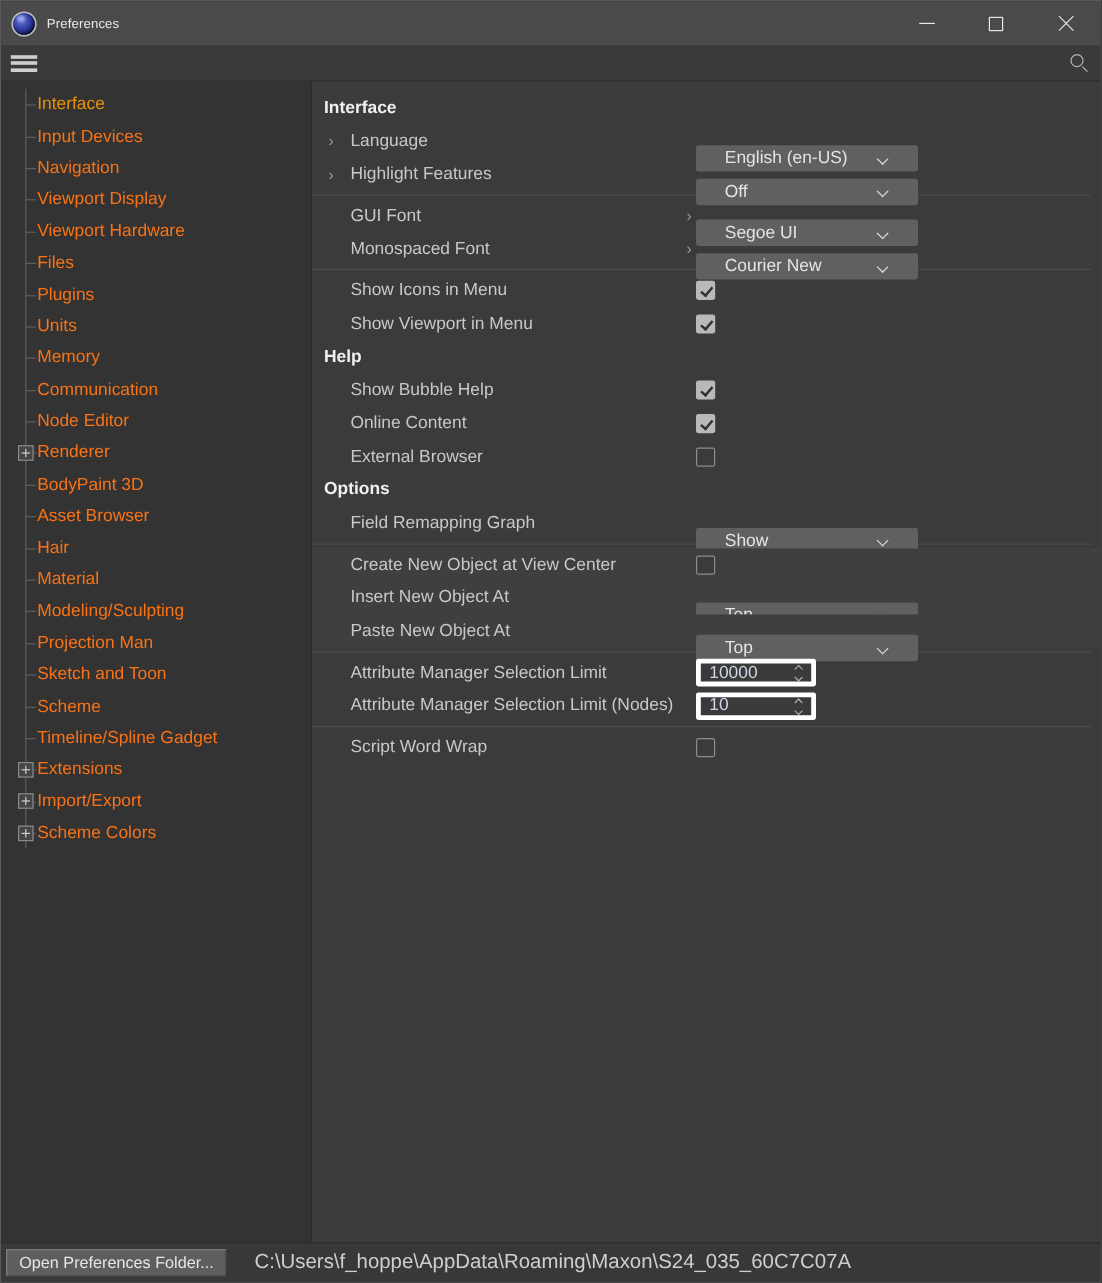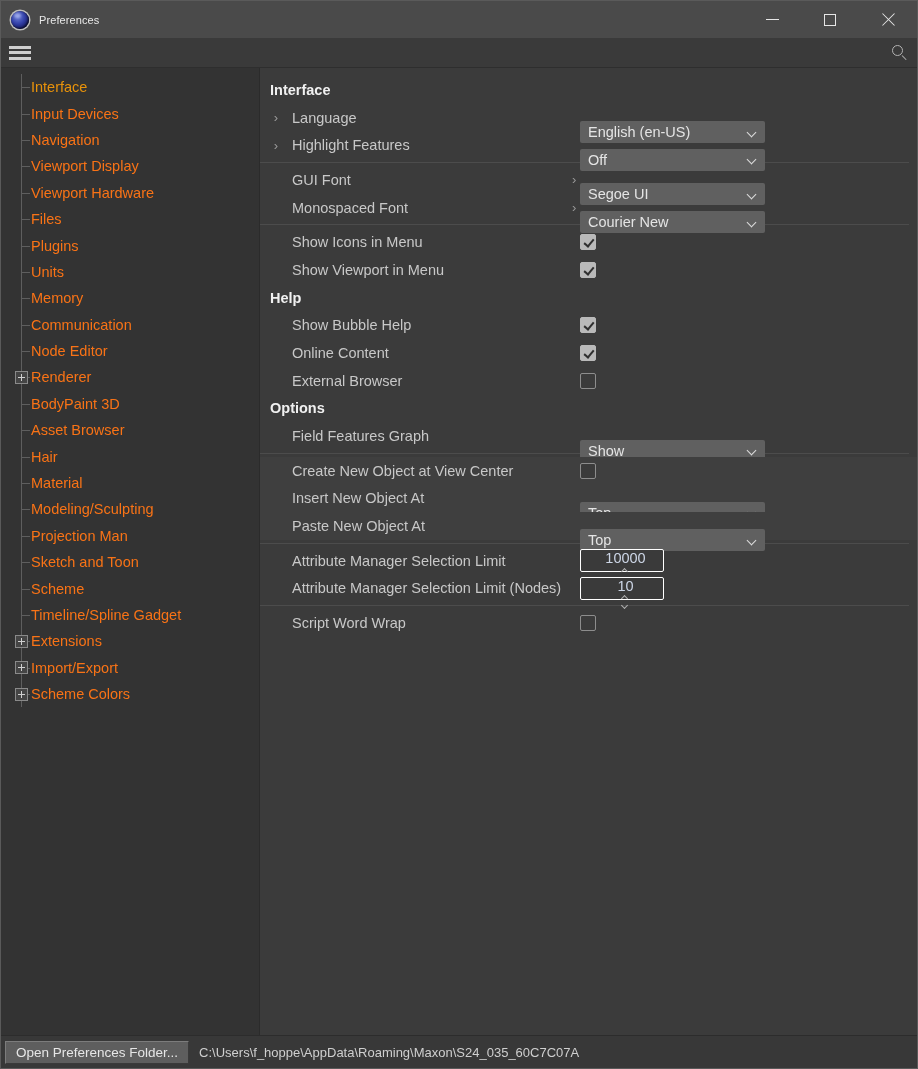--- a/index.html
+++ b/index.html
@@ -290,7 +290,7 @@
     align-items: center;
     color: #e4e4e4;
     font-size: 14.5px;
-    padding: 0 8px;
+    padding: 0 24px;
     box-sizing: border-box;
     position: relative;
     cursor: default;

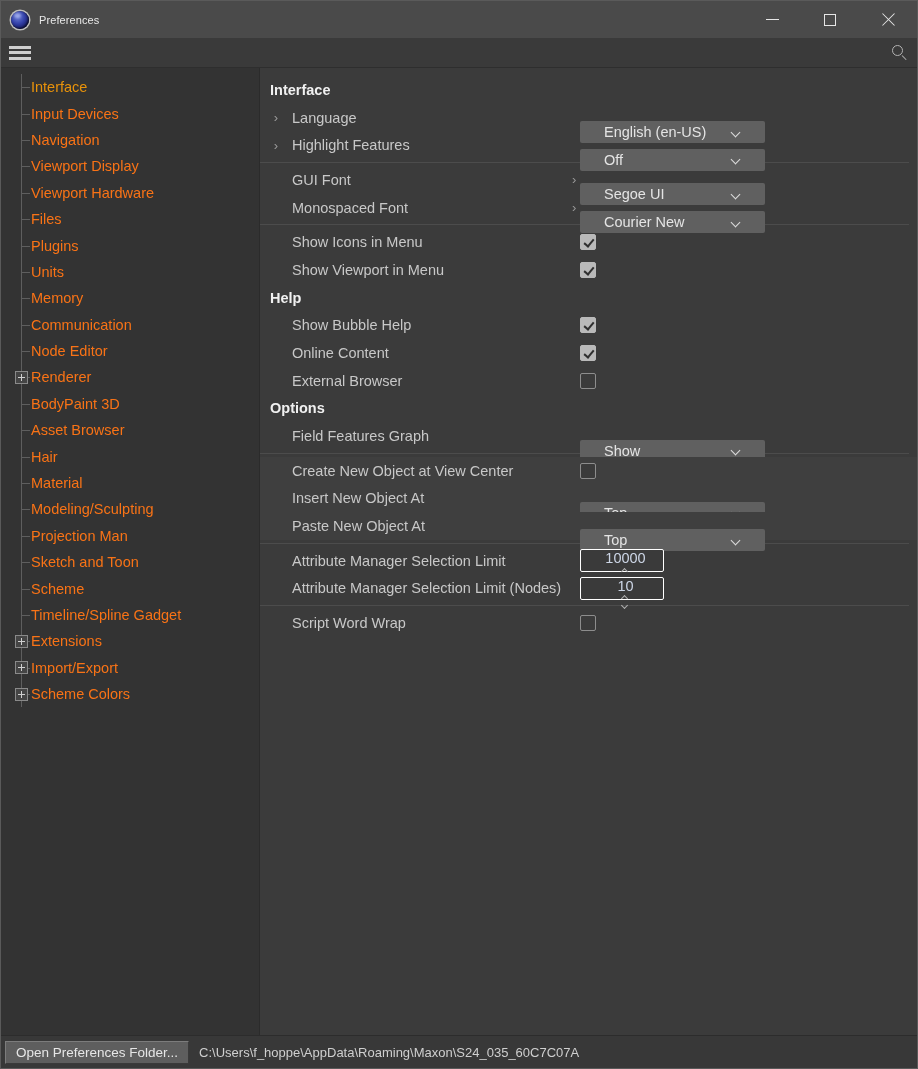--- a/index.html
+++ b/index.html
@@ -671,7 +671,7 @@
         <div class="group-head">Options</div>
         <div class="row">
           <span class="arrow blank">›</span>
-          <span class="lbl">Field Features Graph</span>
+          <span class="lbl">Field Remapping Graph</span>
           <span class="ctrl-col">
             <span class="dropdown">
               <span class="dv">Show</span>

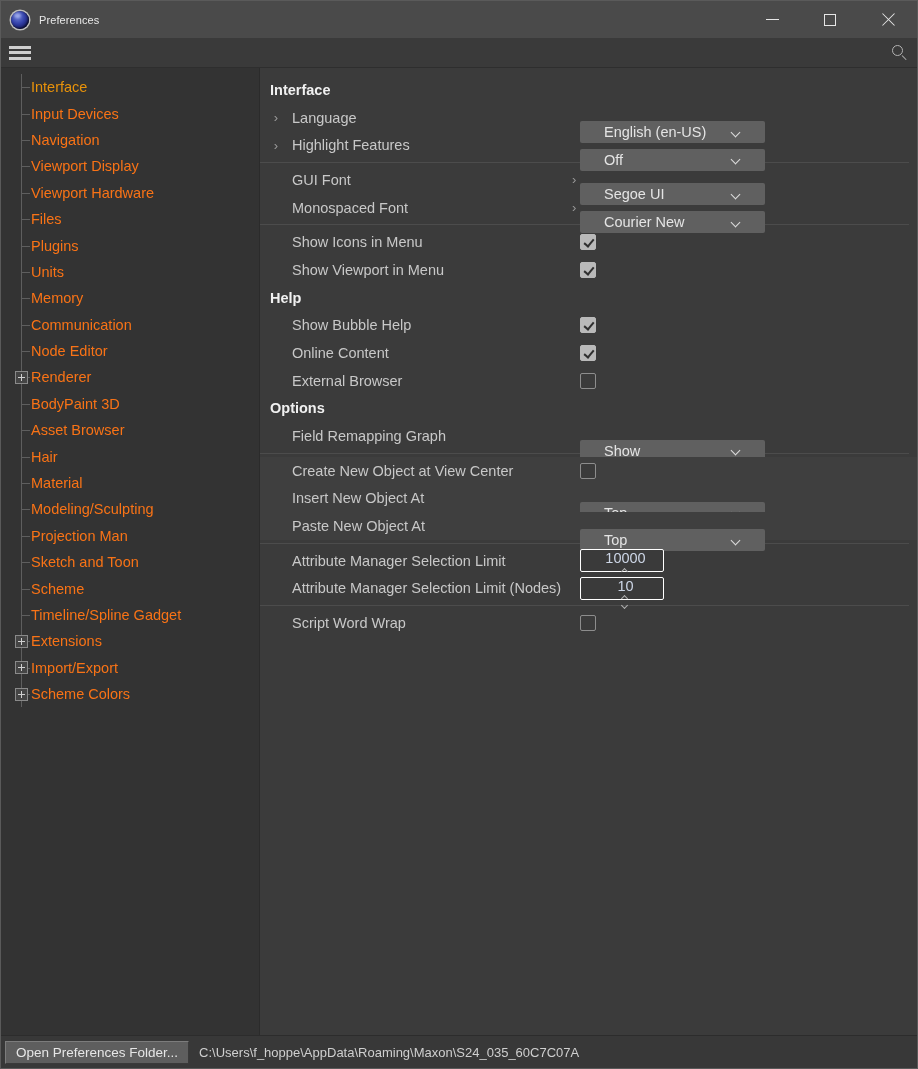--- a/index.html
+++ b/index.html
@@ -336,10 +336,10 @@
   }
 
   .numfield {
-    width: 84px;
+    width: 100px;
     height: 23px;
     background: #3a3a3a;
-    border: 1px solid #ffffff;
+    border: 4px solid #ffffff;
     border-radius: 2px;
     display: flex;
     align-items: center;
@@ -347,7 +347,6 @@
     padding-left: 7px;
     position: relative;
     cursor: text;
-    flex-direction: column;
   }
   .numfield .nv {
     color: #cdd6e6;

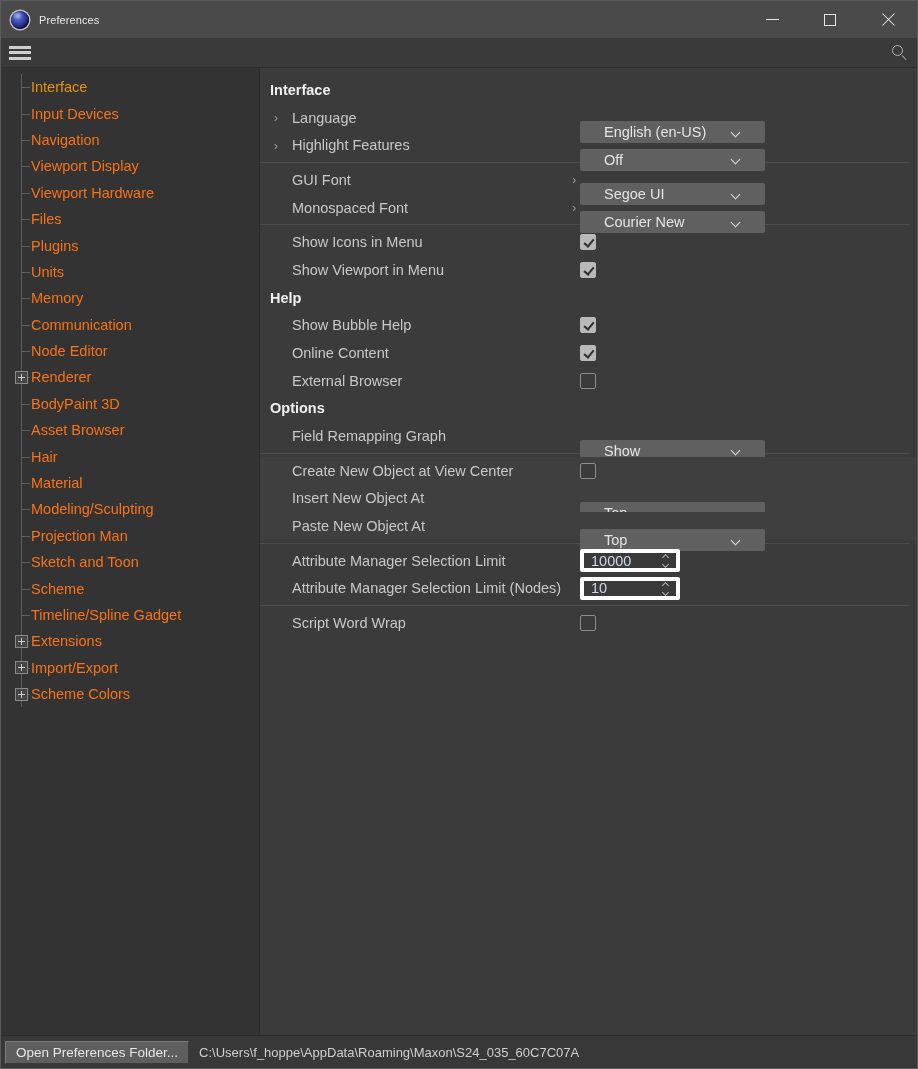--- a/index.html
+++ b/index.html
@@ -421,8 +421,8 @@
   }
   .footer-path {
     color: #cfcfcf;
-    font-size: 13px;
-    margin-left: 10px;
+    font-size: 17px;
+    margin-left: 23px;
     white-space: nowrap;
   }
 </style>

